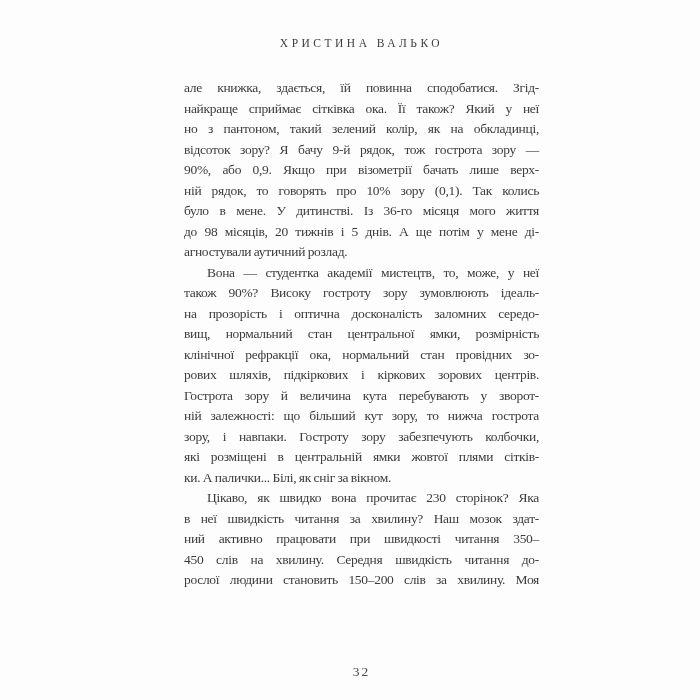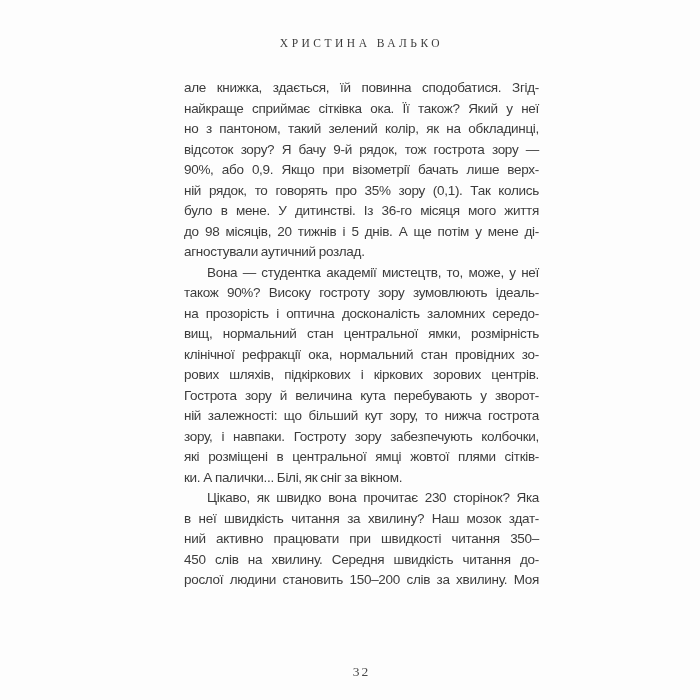--- a/index.html
+++ b/index.html
@@ -42,6 +42,7 @@
     font-size: 13.5px;
     letter-spacing: -0.3px;
     word-spacing: -0.5px;
+    font-family: Liberation Serif, serif;
   }
   .paragraph {
     margin: 0;

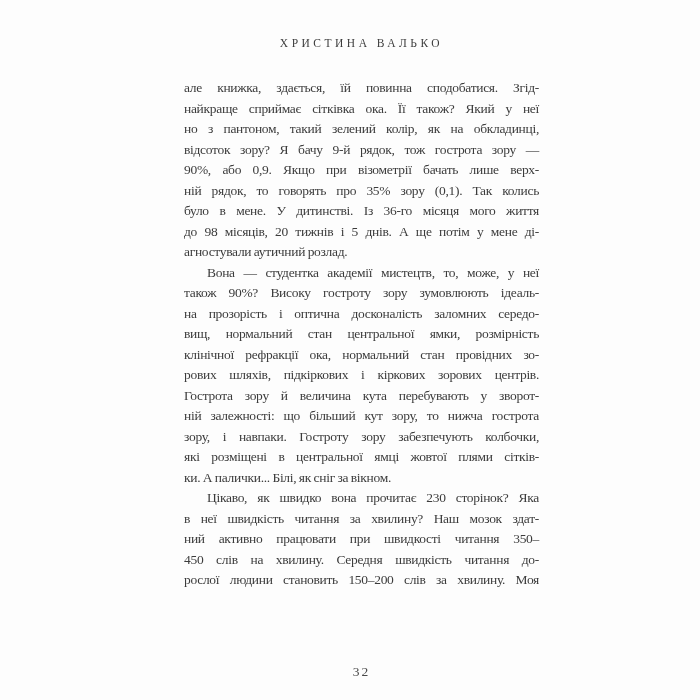--- a/index.html
+++ b/index.html
@@ -90,7 +90,7 @@
       <div class="line">но з пантоном, такий зелений колір, як на обкладинці,</div>
       <div class="line">відсоток зору? Я бачу 9-й рядок, тож гострота зору —</div>
       <div class="line">90%, або 0,9. Якщо при візометрії бачать лише верх-</div>
-      <div class="line">ній рядок, то говорять про 35% зору (0,1). Так колись</div>
+      <div class="line">ній рядок, то говорять про 10% зору (0,1). Так колись</div>
       <div class="line">було в мене. У дитинстві. Із 36-го місяця мого життя</div>
       <div class="line">до 98 місяців, 20 тижнів і 5 днів. А ще потім у мене ді-</div>
       <div class="line flush">агностували аутичний розлад.</div>

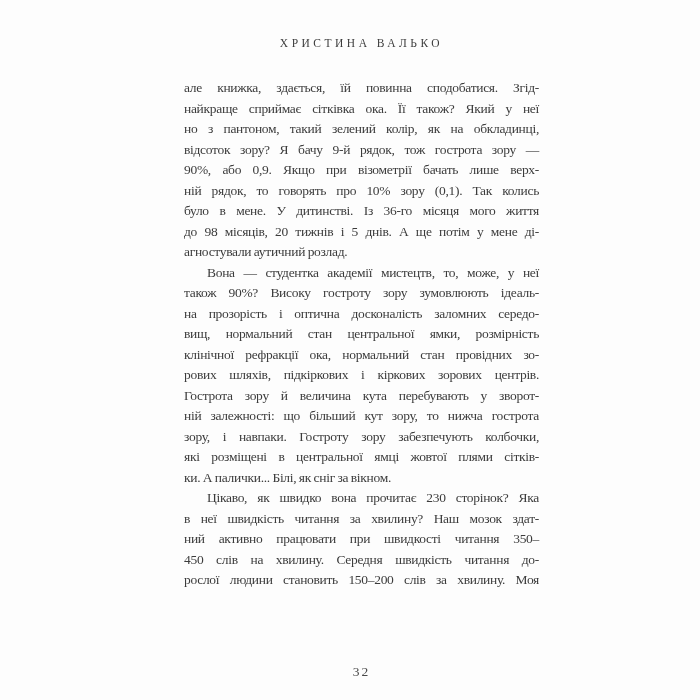--- a/index.html
+++ b/index.html
@@ -106,7 +106,7 @@
       <div class="line">Гострота зору й величина кута перебувають у зворот-</div>
       <div class="line">ній залежності: що більший кут зору, то нижча гострота</div>
       <div class="line">зору, і навпаки. Гостроту зору забезпечують колбочки,</div>
-      <div class="line">які розміщені в центральної ямці жовтої плями сітків-</div>
+      <div class="line">які розміщені в центральній ямки жовтої плями сітків-</div>
       <div class="line flush">ки. А палички... Білі, як сніг за вікном.</div>
     </div>
 

